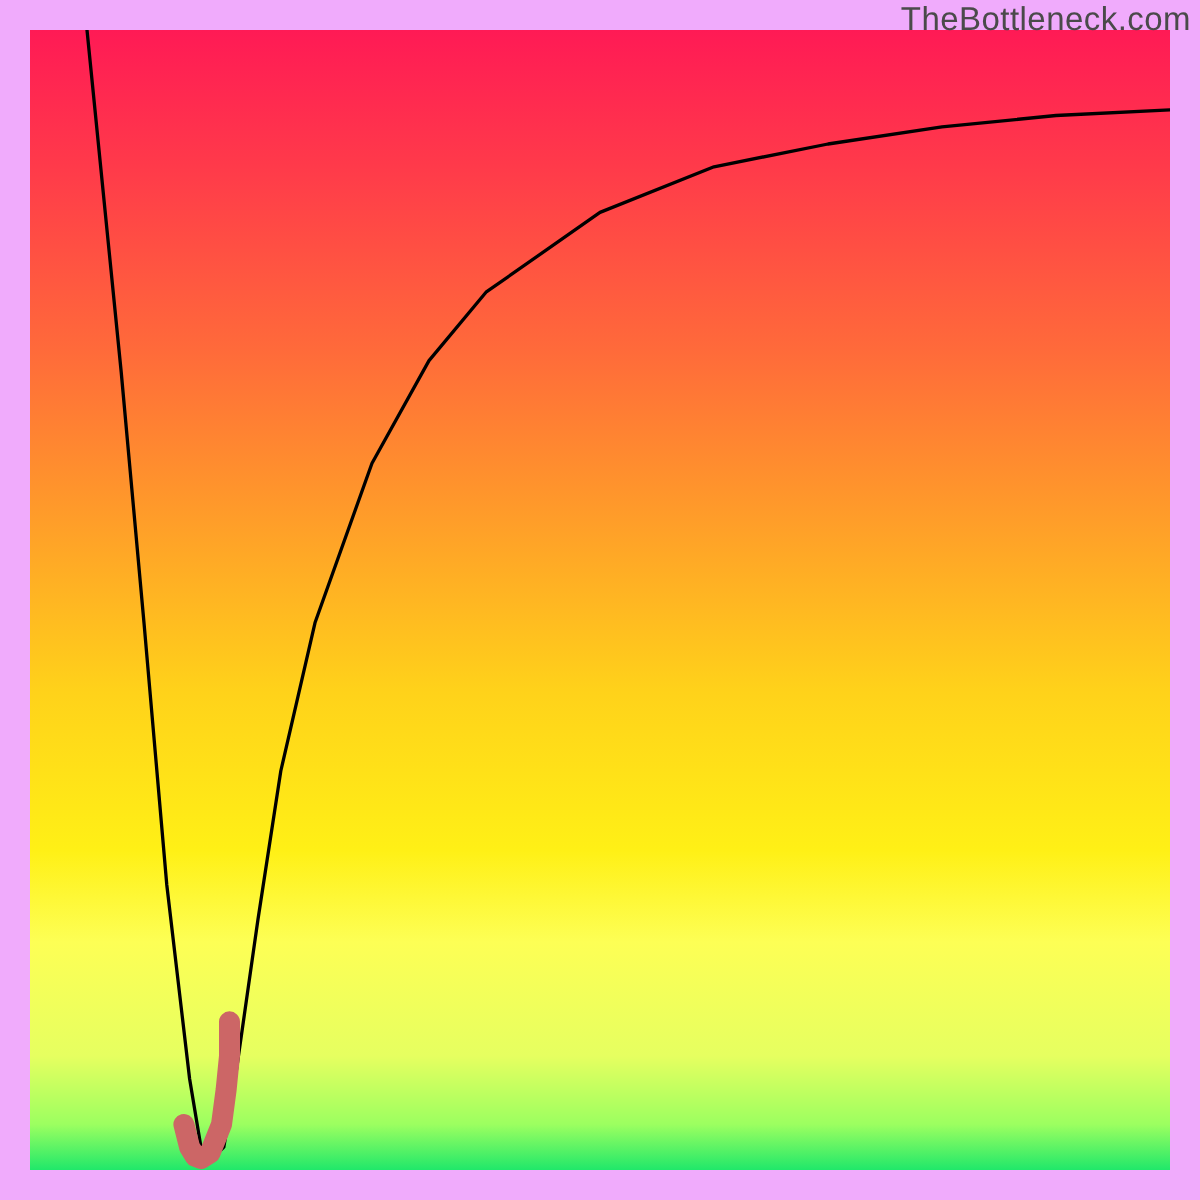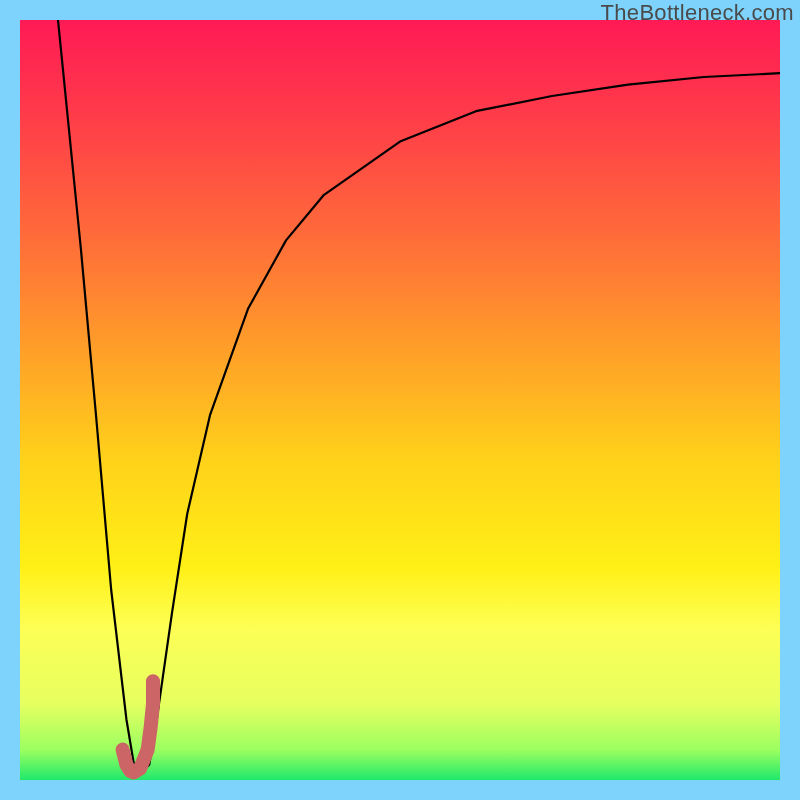--- a/index.html
+++ b/index.html
@@ -15,7 +15,7 @@
     position: relative;
     width: 800px;
     height: 800px;
-    background: #7dd3fc;
+    background: #f0abfc;
   }
   .plot {
     position: absolute;

